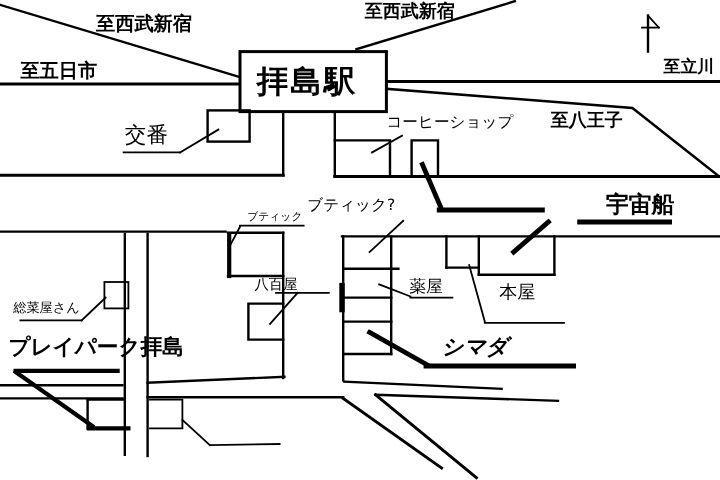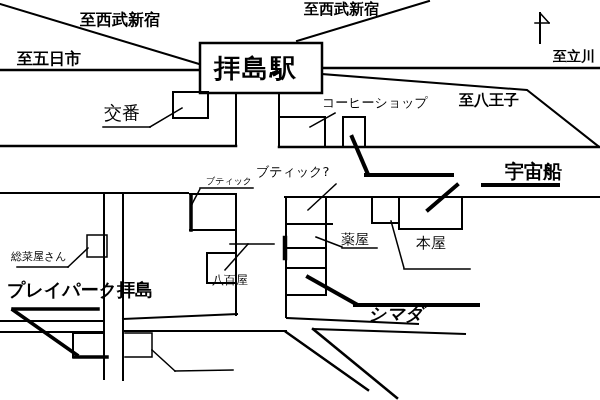--- a/index.html
+++ b/index.html
@@ -13,7 +13,7 @@
        display:flex;align-items:center;justify-content:center;
        font-size:26px;font-weight:bold;letter-spacing:2px;}
   .f16{font-size:16px;} .f15{font-size:15px;} .f14{font-size:14px;}
-  .f13{font-size:13px;} .f12{font-size:12px;margin-top:43px;} .f11{font-size:11px;} .f9{font-size:9px;}  .f18{font-size:18px;}
+  .f13{font-size:13px;} .f12{font-size:12px;} .f11{font-size:11px;} .f9{font-size:9px;}  .f18{font-size:18px;}
   .f19{font-size:19px;}
   .it{font-style:italic;}
 </style>

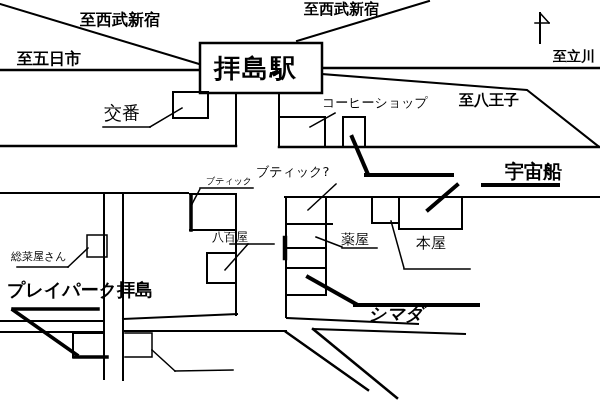--- a/index.html
+++ b/index.html
@@ -123,7 +123,7 @@
   <div class="lbl f11" style="left:11px;top:251px;">総菜屋さん</div>
   <div class="lbl f14" style="left:341px;top:232px;">薬屋</div>
   <div class="lbl f15" style="left:416px;top:236px;">本屋</div>
-  <div class="lbl b f18 it" style="left:368px;top:281px;margin-top:24px;">シマダ</div>
+  <div class="lbl b f18 it" style="left:368px;top:281px;">シマダ</div>
   <div class="lbl b f18" style="left:7px;top:282px;font-family:Liberation Mono, monospace;">プレイパーク拝島</div>
 
 </div>

